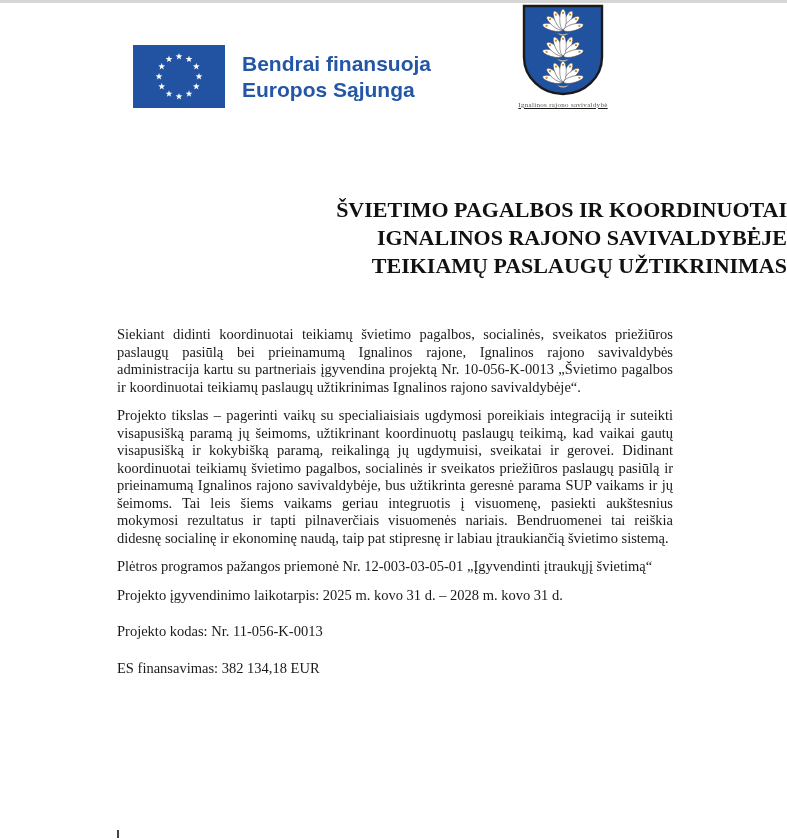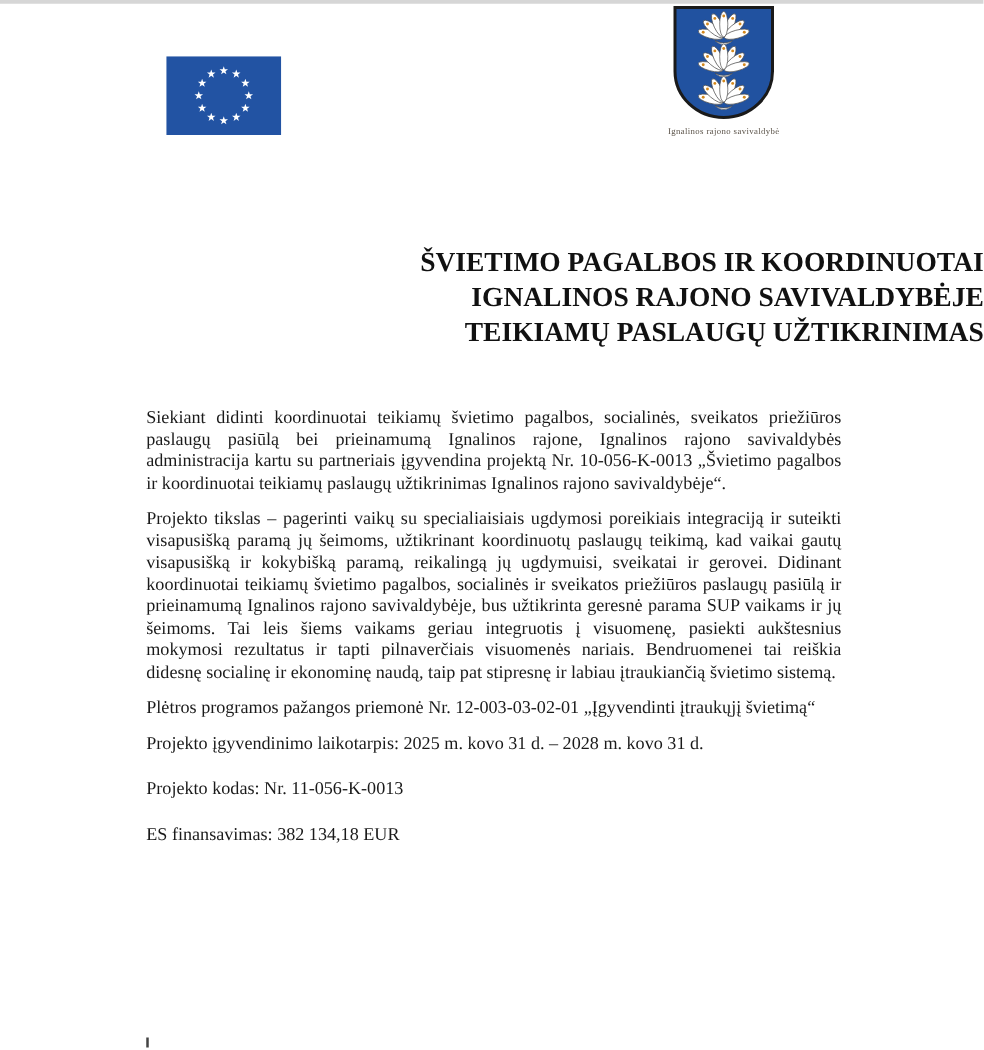--- a/index.html
+++ b/index.html
@@ -93,6 +93,10 @@
       <use href="#star" x="28.7" y="21.5"></use>
       <use href="#star" x="36" y="14.2"></use>
     </svg>
+    <div class="eu-logo-text">
+      <div>Bendrai finansuoja</div>
+      <div>Europos Sąjunga</div>
+    </div>
   </div>
 
   <div class="coa">

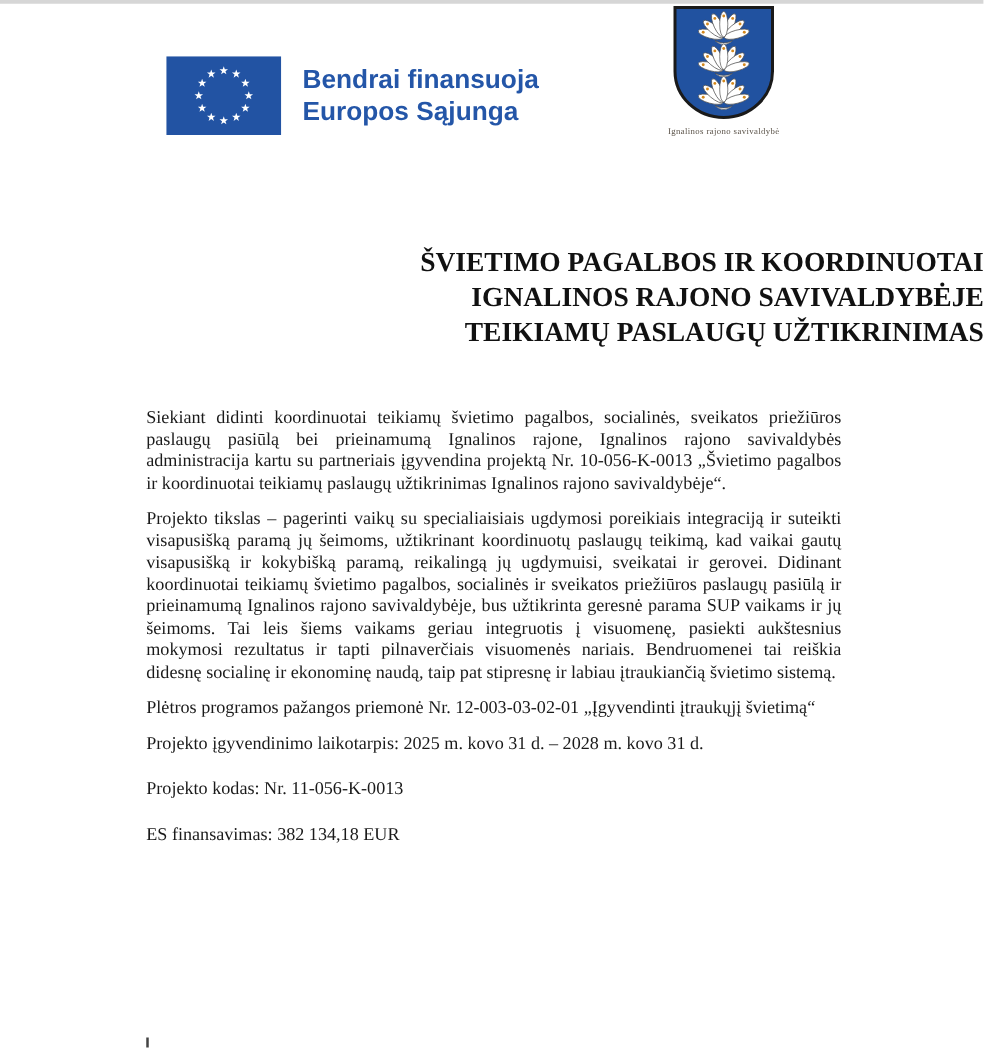--- a/index.html
+++ b/index.html
@@ -31,8 +31,9 @@
     white-space:nowrap;
   }
   .coa{
-    position:absolute;left:524px;top:4px;width:110px;
+    position:absolute;left:508px;top:4px;width:110px;
     text-align:center;
+    text-decoration:underline;
   }
   .coa svg{display:block;margin:0 auto;}
   .coa-caption{

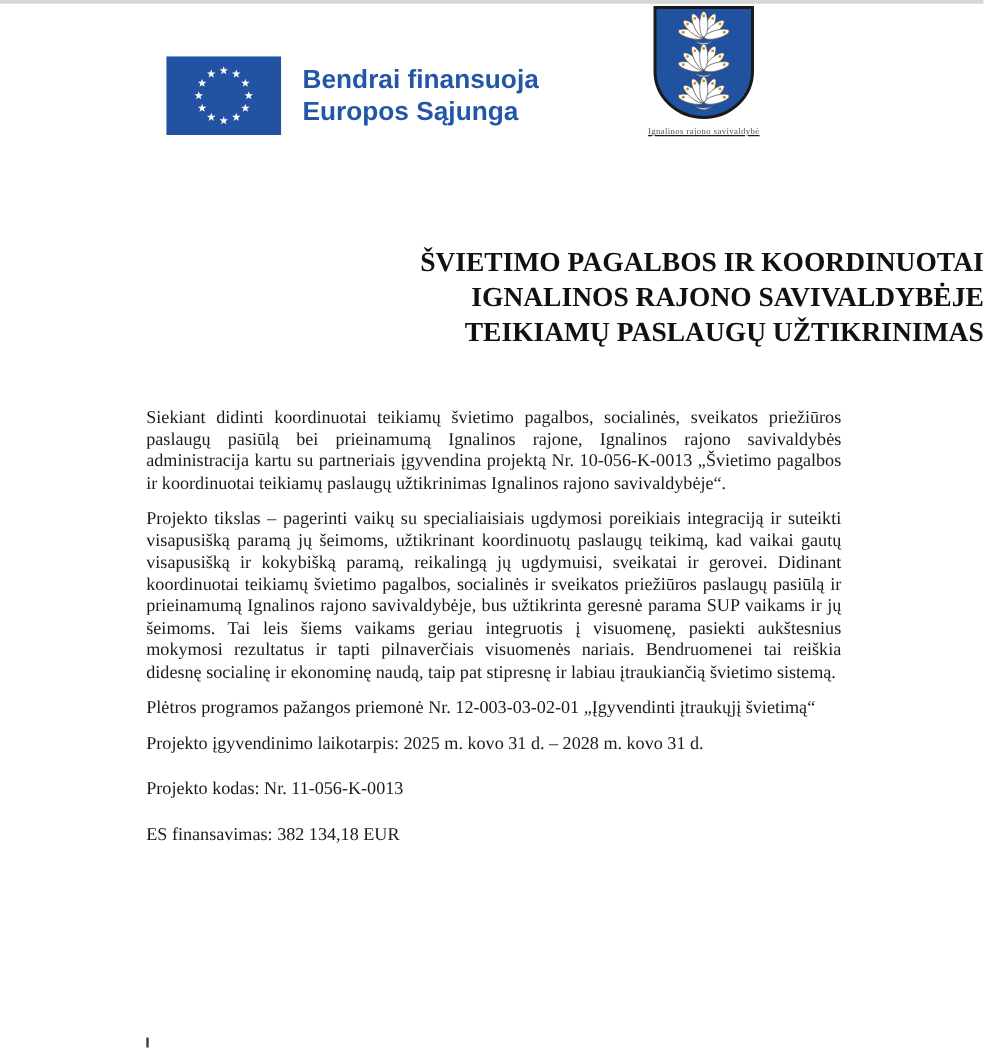--- a/index.html
+++ b/index.html
@@ -142,7 +142,7 @@
   <div class="content">
     <p>Siekiant didinti koordinuotai teikiamų švietimo pagalbos, socialinės, sveikatos priežiūros paslaugų pasiūlą bei prieinamumą Ignalinos rajone, Ignalinos rajono savivaldybės administracija kartu su partneriais įgyvendina projektą  Nr. 10-056-K-0013 „Švietimo pagalbos ir koordinuotai teikiamų paslaugų užtikrinimas Ignalinos rajono savivaldybėje“.</p>
     <p>Projekto tikslas – pagerinti vaikų su specialiaisiais ugdymosi poreikiais integraciją ir suteikti visapusišką paramą jų šeimoms, užtikrinant koordinuotų paslaugų teikimą, kad vaikai gautų visapusišką ir kokybišką paramą, reikalingą jų ugdymuisi, sveikatai ir gerovei.  Didinant koordinuotai teikiamų švietimo pagalbos, socialinės ir sveikatos priežiūros paslaugų pasiūlą ir prieinamumą Ignalinos rajono savivaldybėje, bus užtikrinta geresnė parama SUP vaikams ir jų šeimoms. Tai leis šiems vaikams geriau integruotis į visuomenę, pasiekti aukštesnius mokymosi rezultatus ir tapti pilnaverčiais visuomenės nariais. Bendruomenei tai reiškia didesnę socialinę ir ekonominę naudą, taip pat stipresnę ir labiau įtraukiančią švietimo sistemą.</p>
-    <p>Plėtros programos pažangos priemonė Nr. 12-003-03-02-01 „Įgyvendinti įtraukųjį švietimą“</p>
+    <p>Plėtros programos pažangos priemonė Nr. 12-003-03-05-01 „Įgyvendinti įtraukųjį švietimą“</p>
 
     <div class="details">
       <p>Projekto įgyvendinimo laikotarpis: 2025 m. kovo 31 d. – 2028 m. kovo 31 d.</p>

